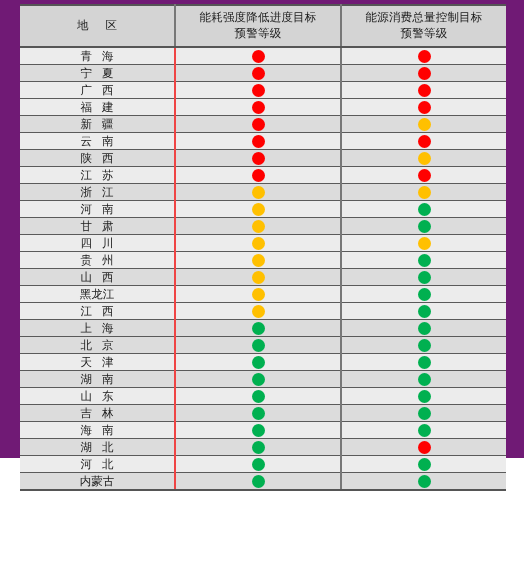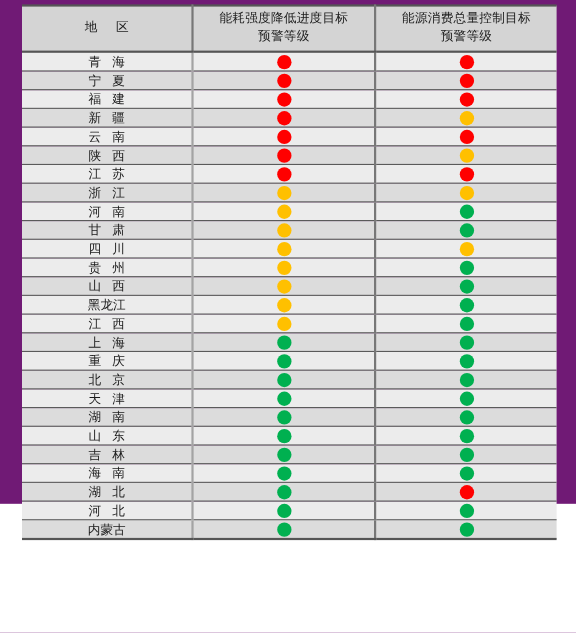--- a/index.html
+++ b/index.html
@@ -73,7 +73,7 @@
   }
   tbody td.region-cell {
     letter-spacing: 0;
-    border-right: 2px solid #a3a3a3;
+    border-right: 2px solid #ef4444;
   }
   tbody td.dot-cell {
     border-right: 2px solid #777777;

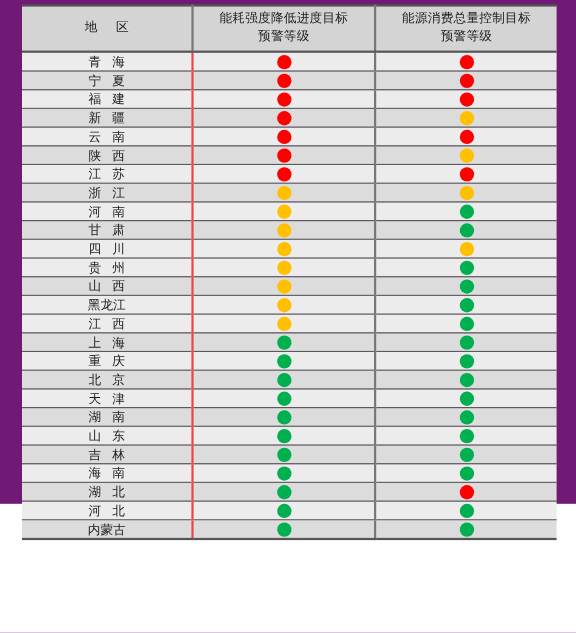--- a/index.html
+++ b/index.html
@@ -139,6 +139,11 @@
             <td class="dot-cell last"><span class="dot" style="background: rgb(255, 0, 0);"></span></td>
           </tr>
           <tr class="odd">
+            <td class="region-cell"><span class="region-name two-char">广西</span></td>
+            <td class="dot-cell"><span class="dot" style="background: rgb(255, 0, 0);"></span></td>
+            <td class="dot-cell last"><span class="dot" style="background: rgb(255, 0, 0);"></span></td>
+          </tr>
+          <tr class="odd">
             <td class="region-cell"><span class="region-name two-char">福建</span></td>
             <td class="dot-cell"><span class="dot" style="background: rgb(255, 0, 0);"></span></td>
             <td class="dot-cell last"><span class="dot" style="background: rgb(255, 0, 0);"></span></td>

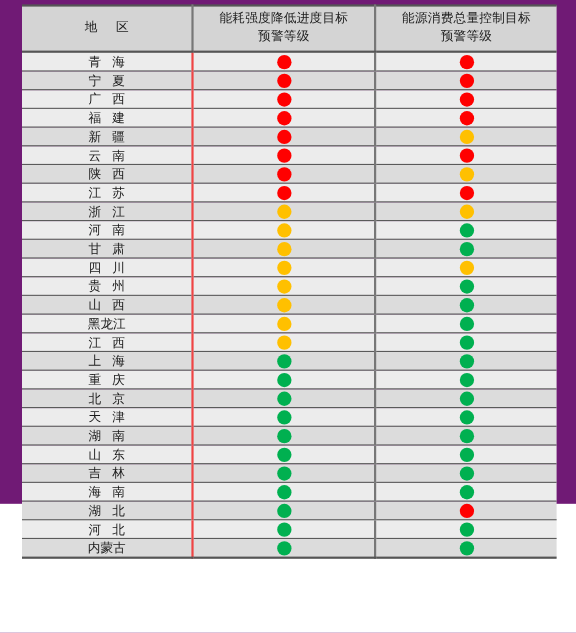--- a/index.html
+++ b/index.html
@@ -213,11 +213,6 @@
             <td class="dot-cell"><span class="dot" style="background: rgb(0, 176, 80);"></span></td>
             <td class="dot-cell last"><span class="dot" style="background: rgb(0, 176, 80);"></span></td>
           </tr>
-          <tr class="odd">
-            <td class="region-cell"><span class="region-name two-char">重庆</span></td>
-            <td class="dot-cell"><span class="dot" style="background: rgb(0, 176, 80);"></span></td>
-            <td class="dot-cell last"><span class="dot" style="background: rgb(0, 176, 80);"></span></td>
-          </tr>
           <tr class="even">
             <td class="region-cell"><span class="region-name two-char">北京</span></td>
             <td class="dot-cell"><span class="dot" style="background: rgb(0, 176, 80);"></span></td>

